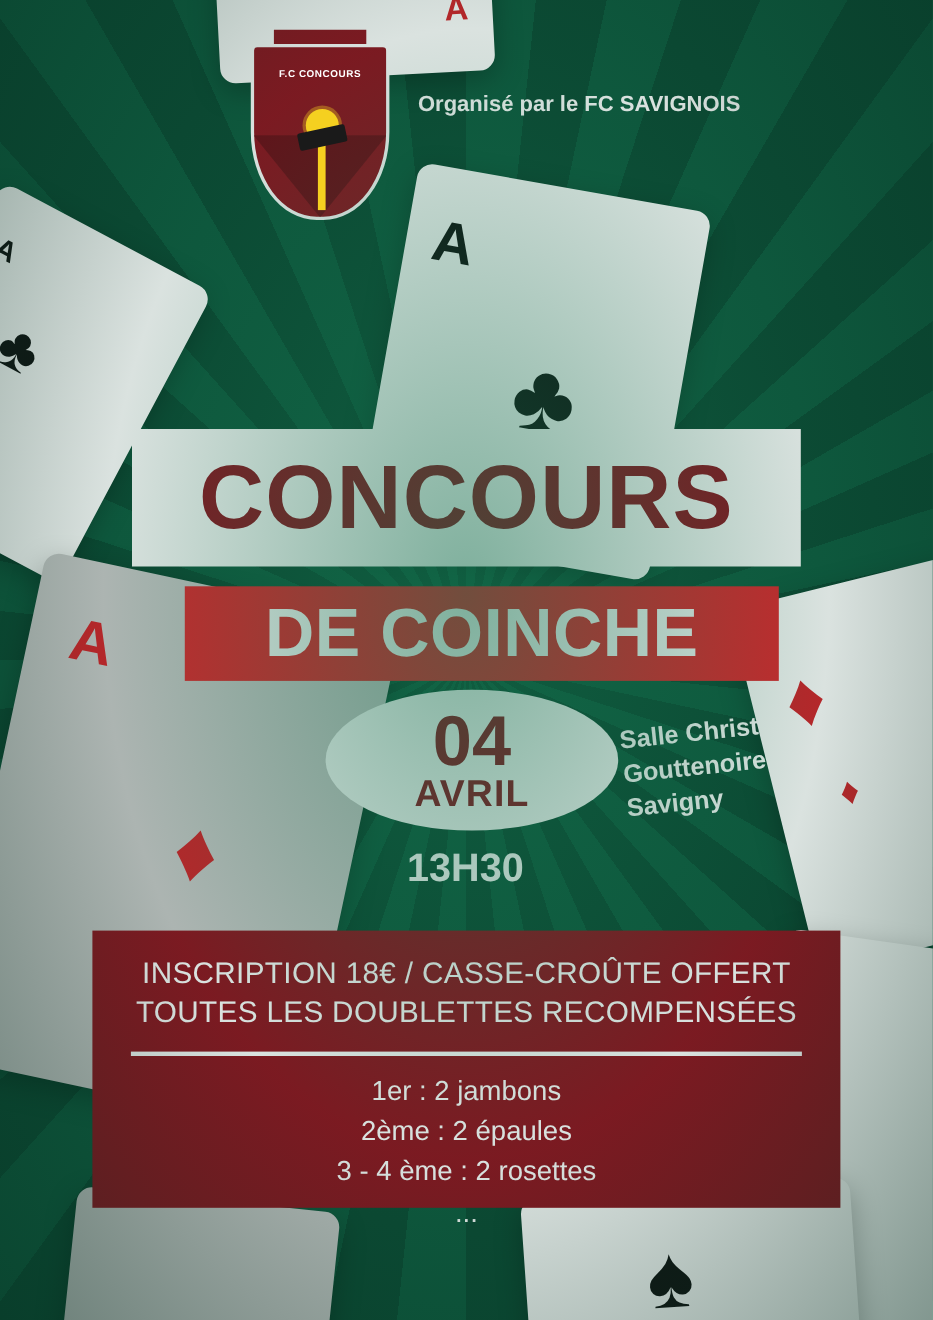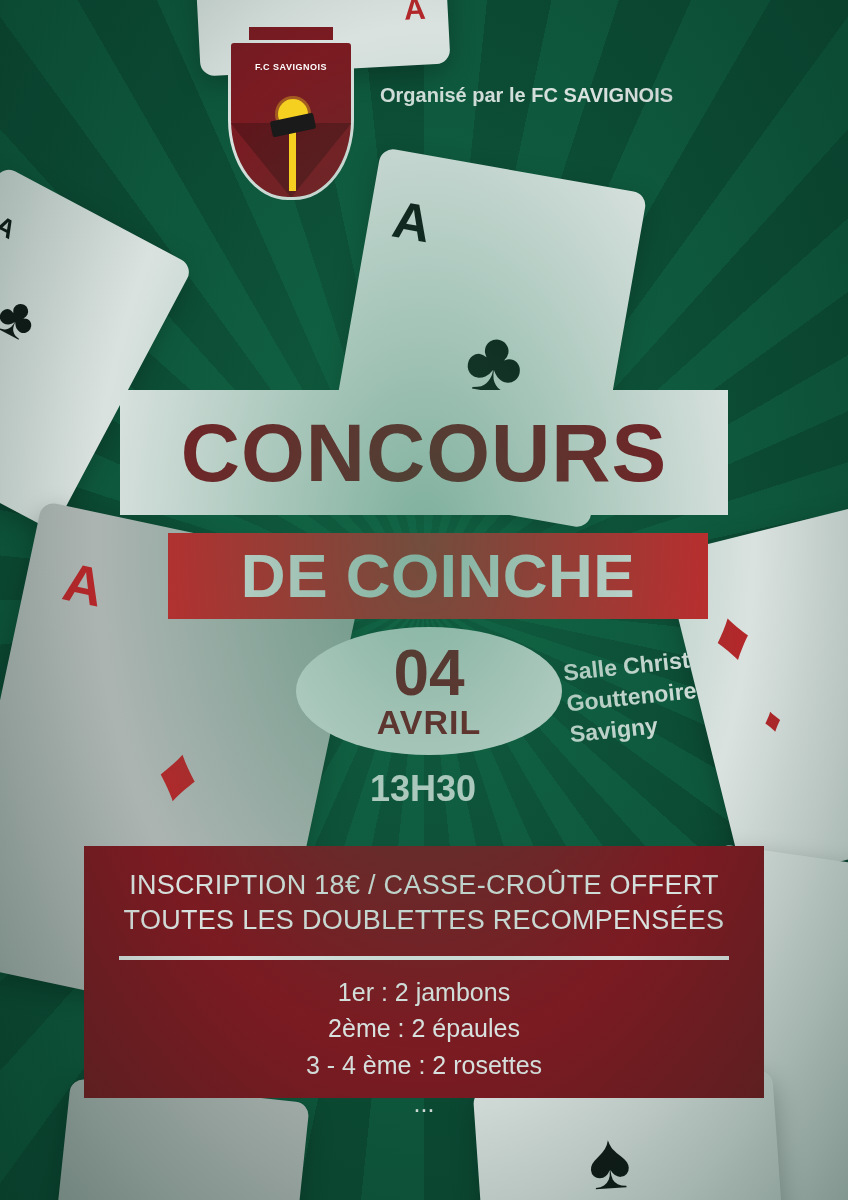--- a/index.html
+++ b/index.html
@@ -315,7 +315,7 @@
       <div class="handle"></div>
       <div class="hammer"></div>
     </div>
-    <div class="ribbon-text">F.C SAVIGNOIS</div>
+    <div class="ribbon-text">F.C CONCOURS</div>
   </div>
 
   <div id="organiser">Organisé par le FC SAVIGNOIS</div>

